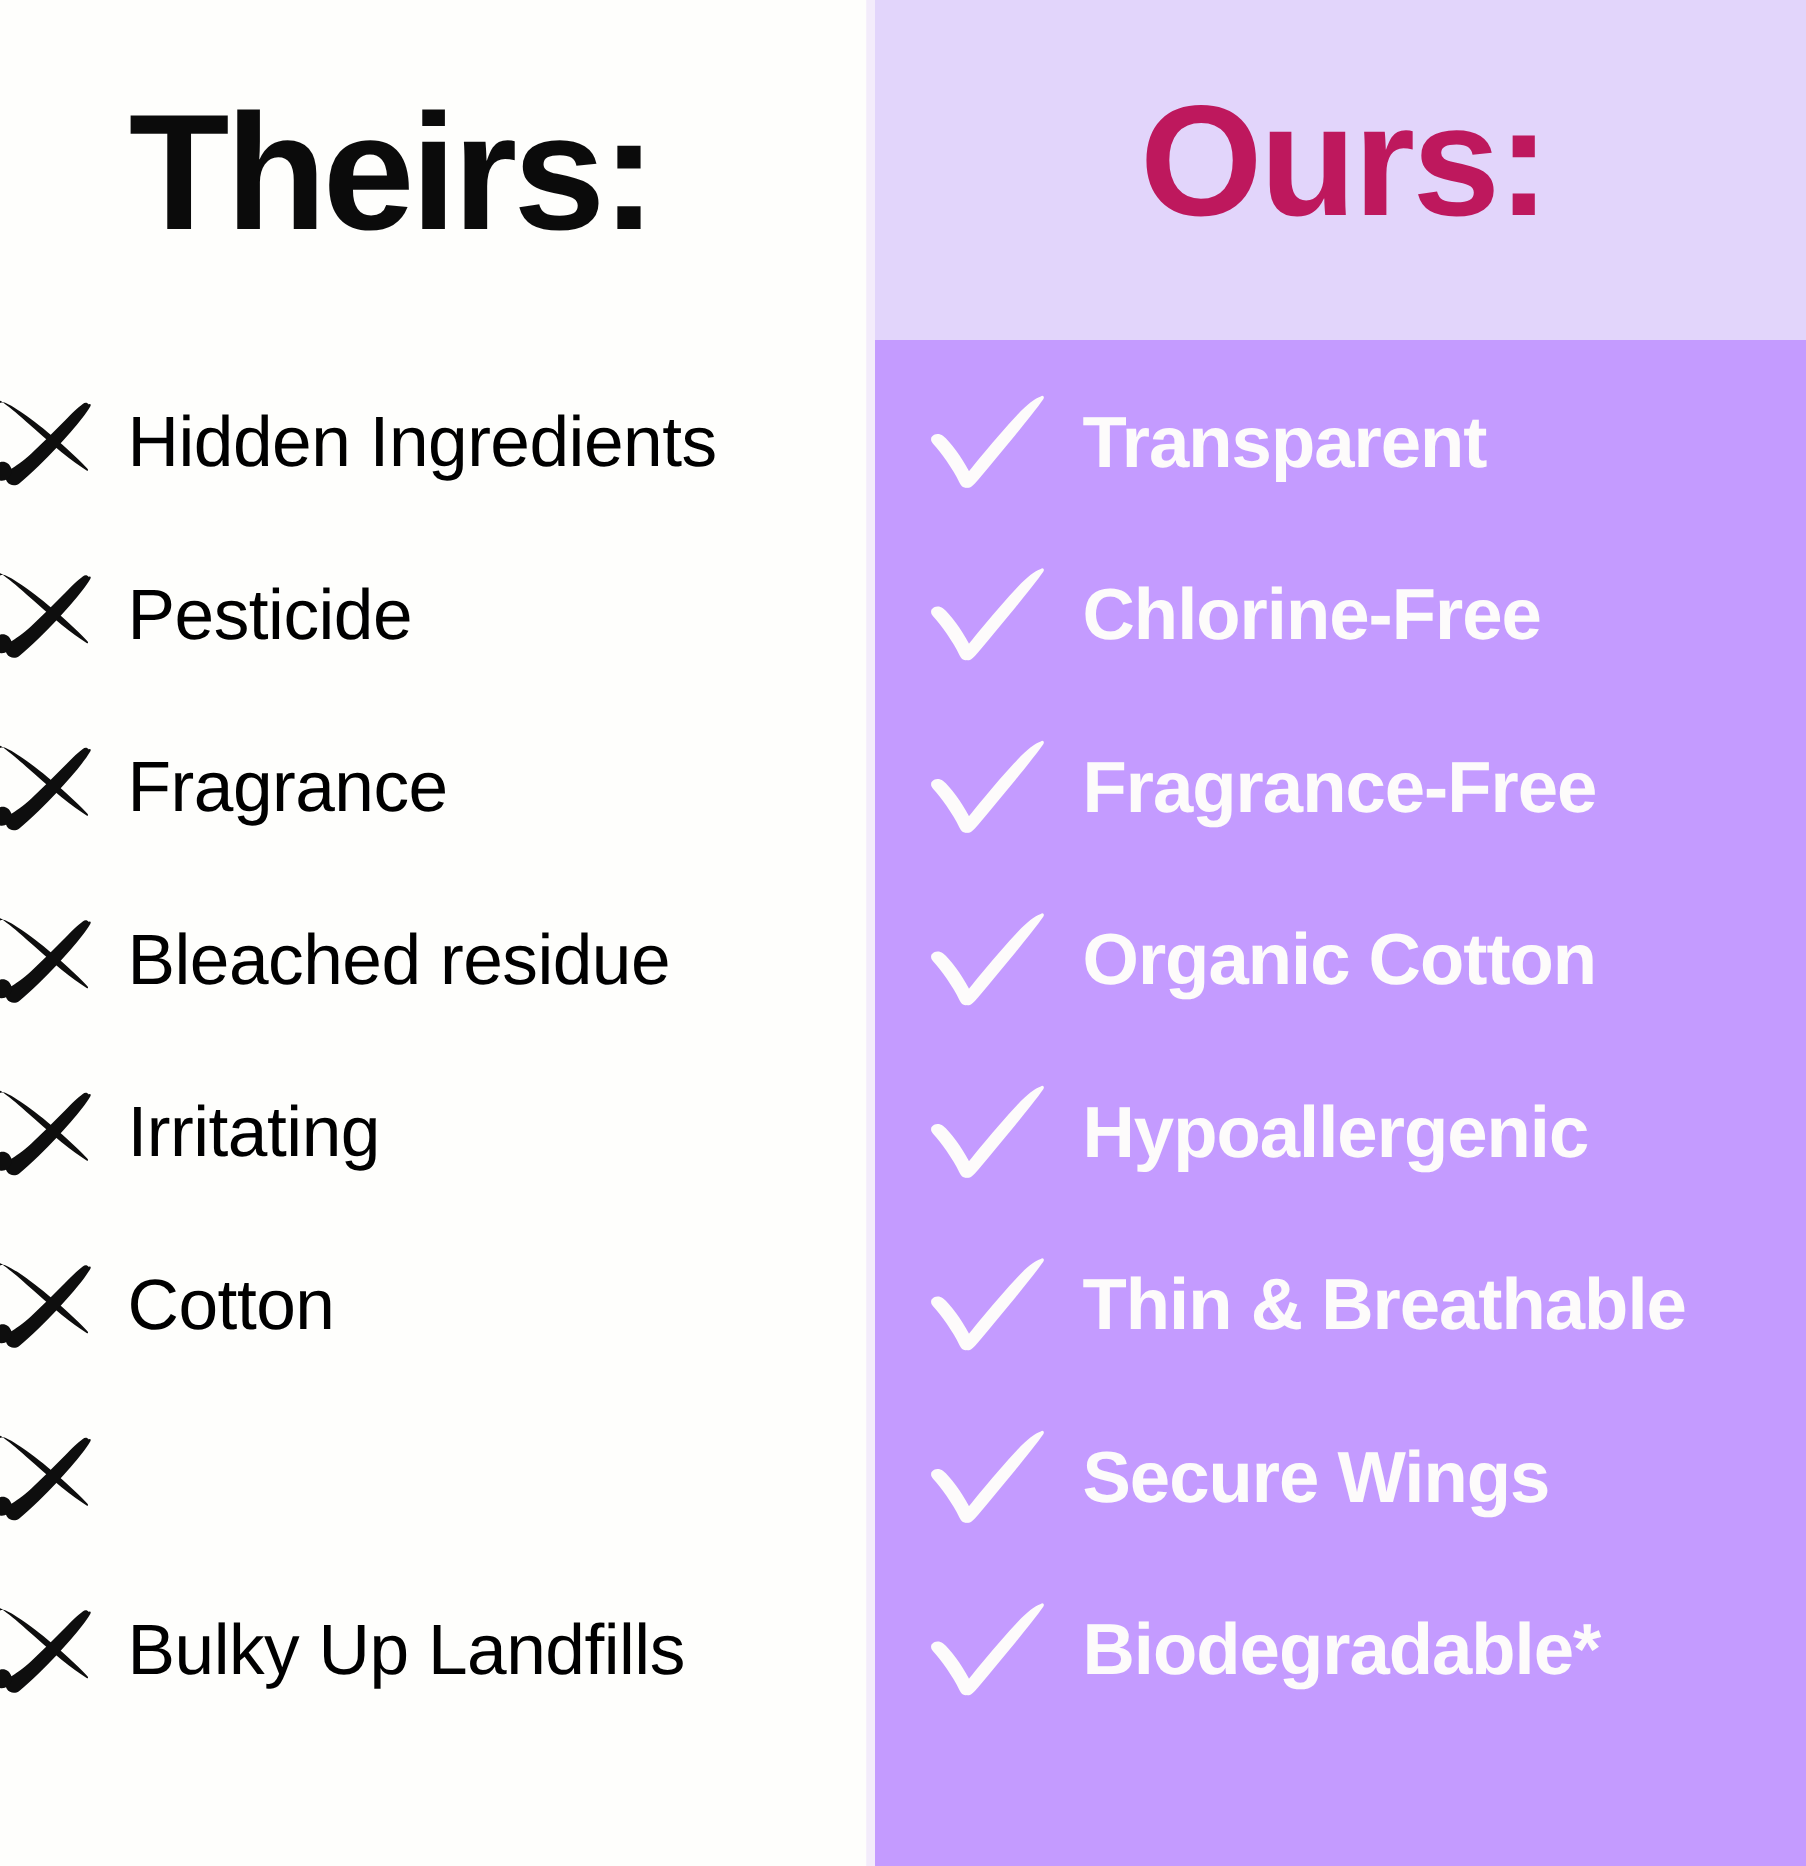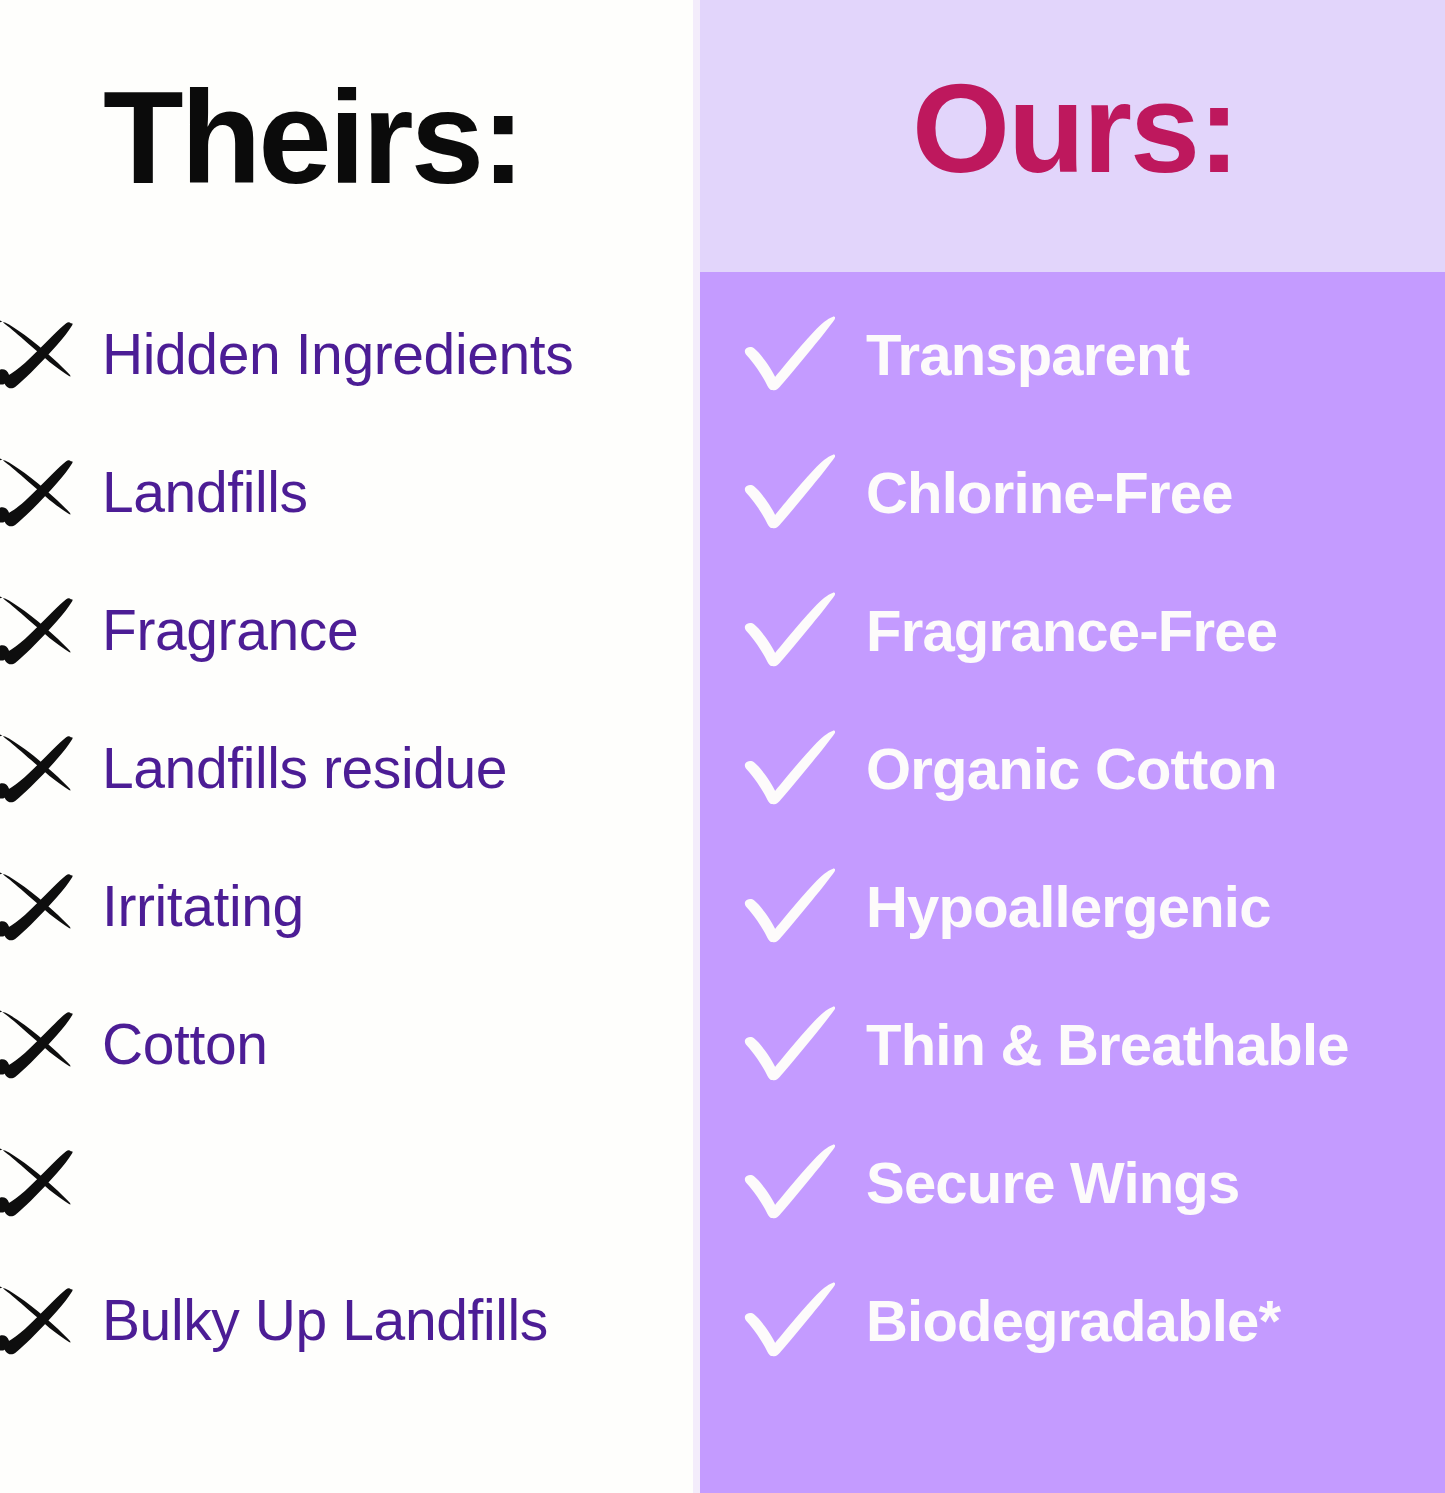--- a/index.html
+++ b/index.html
@@ -137,7 +137,7 @@
     font-size: 57px;
     font-weight: 400;
     letter-spacing: -0.4px;
-    color: #4c1d95;
+    color: #000000;
     line-height: 1.05;
     white-space: nowrap;
   }

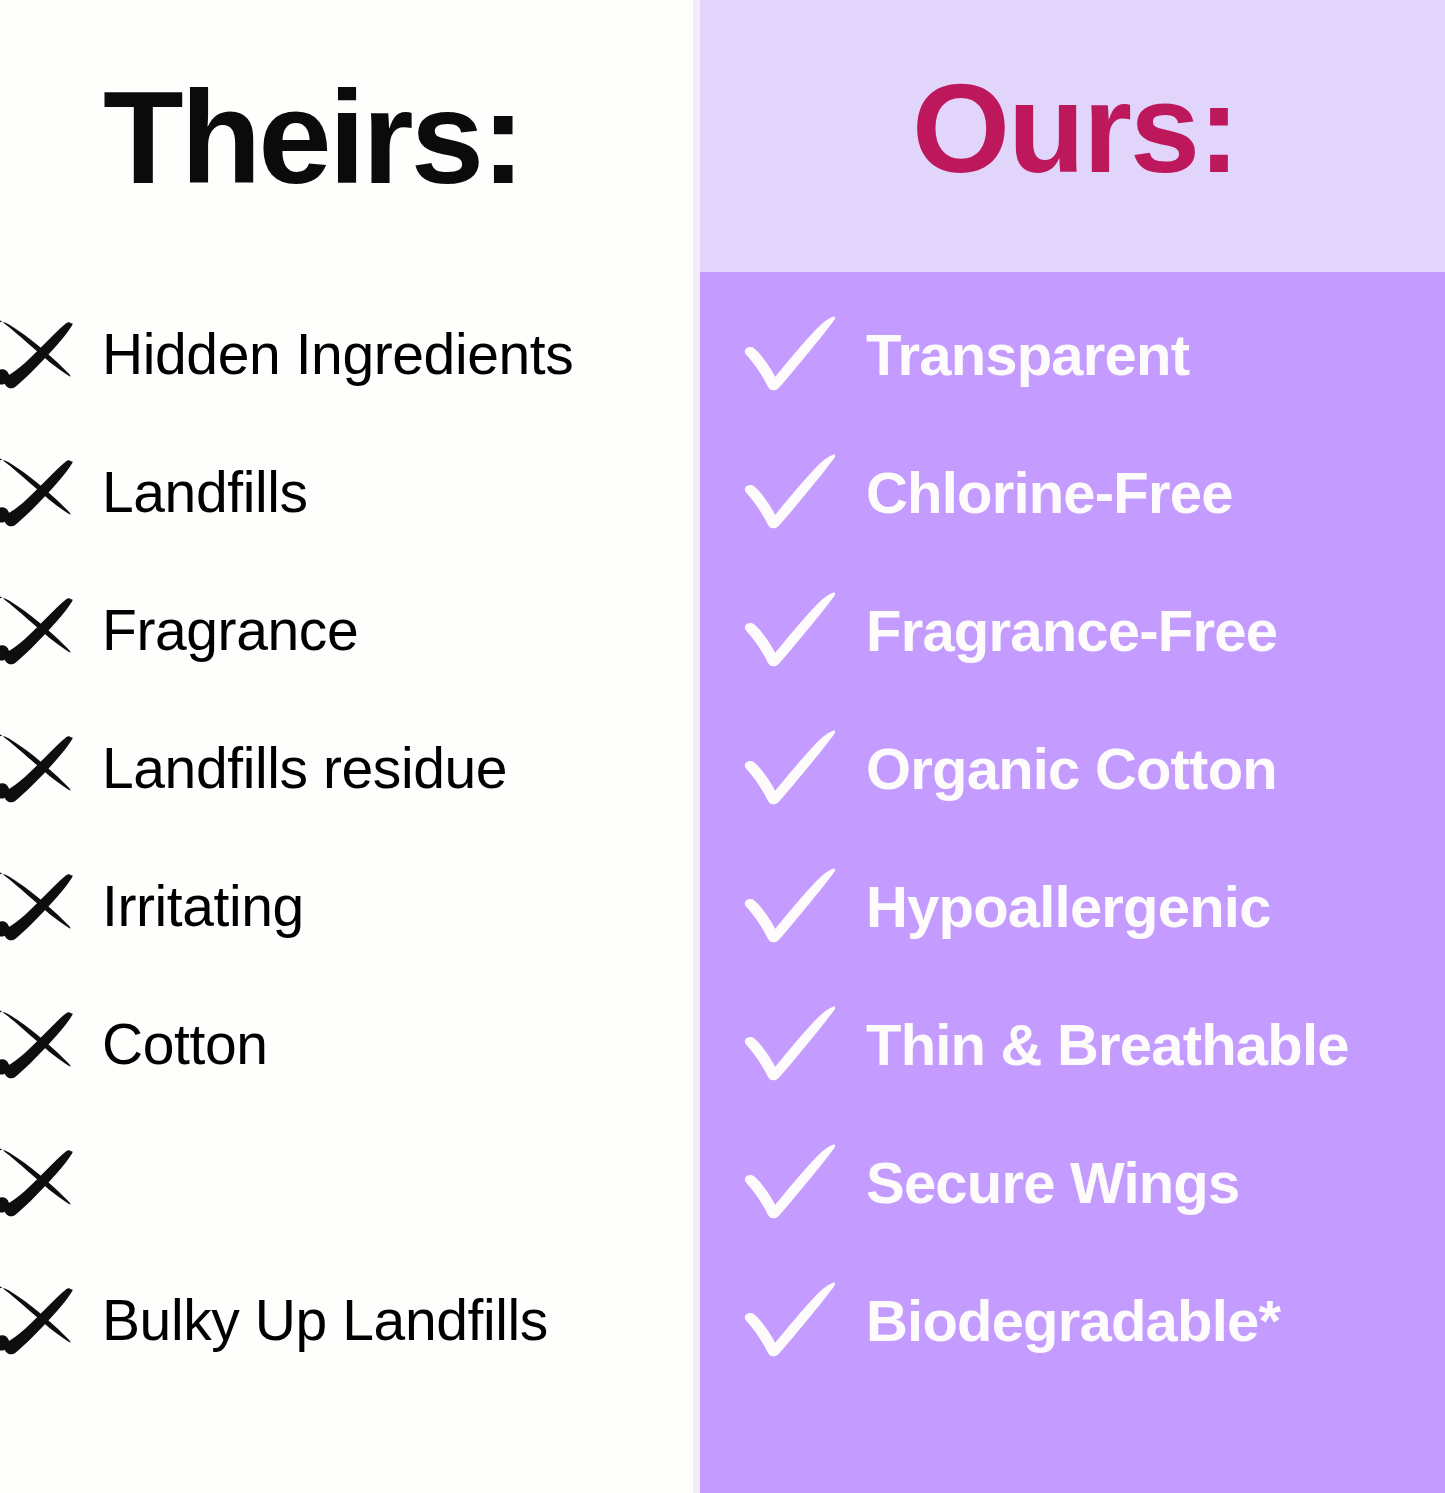--- a/index.html
+++ b/index.html
@@ -184,7 +184,7 @@
             <path fill="#0E0E0E" d="M78.1 5.6c1.2-0.9 2.0 0.1 1.1 1.6-3.3 5.5-8.5 12.3-15.6 20.4-7.6 8.7-16.2 17.8-25.5 27.0-6.1 6.0-11.4 10.8-15.9 14.3-3.1 2.4-7.6 1.6-9.7-1.7-2.2-3.4-1.0-7.9 2.6-9.8 4.5-2.4 10.1-6.6 16.8-12.5C41.4 36.0 50.6 27.0 58.6 18.8c6.1-6.2 10.9-10.9 14.6-13.6 1.8-1.3 3.4-1.4 4.9 0.4z"></path>
             <path fill="#0E0E0E" d="M5.0 52.7c4.2-2.8 9.3-1.0 10.9 3.7 1.4 4.1-0.9 8.5-5.0 9.8-4.4 1.4-9.0-1.2-10.0-5.7-0.8-3.4 0.8-6.5 4.1-7.8z"></path>
           </svg></span>
-        <span class="label-left">Landfills</span>
+        <span class="label-left">Pesticide</span>
       </div>
       <div class="row-left" style="top: 583px;">
         <span class="icon-x"><svg viewBox="0 0 82 74" width="82" height="74" xmlns="http://www.w3.org/2000/svg">

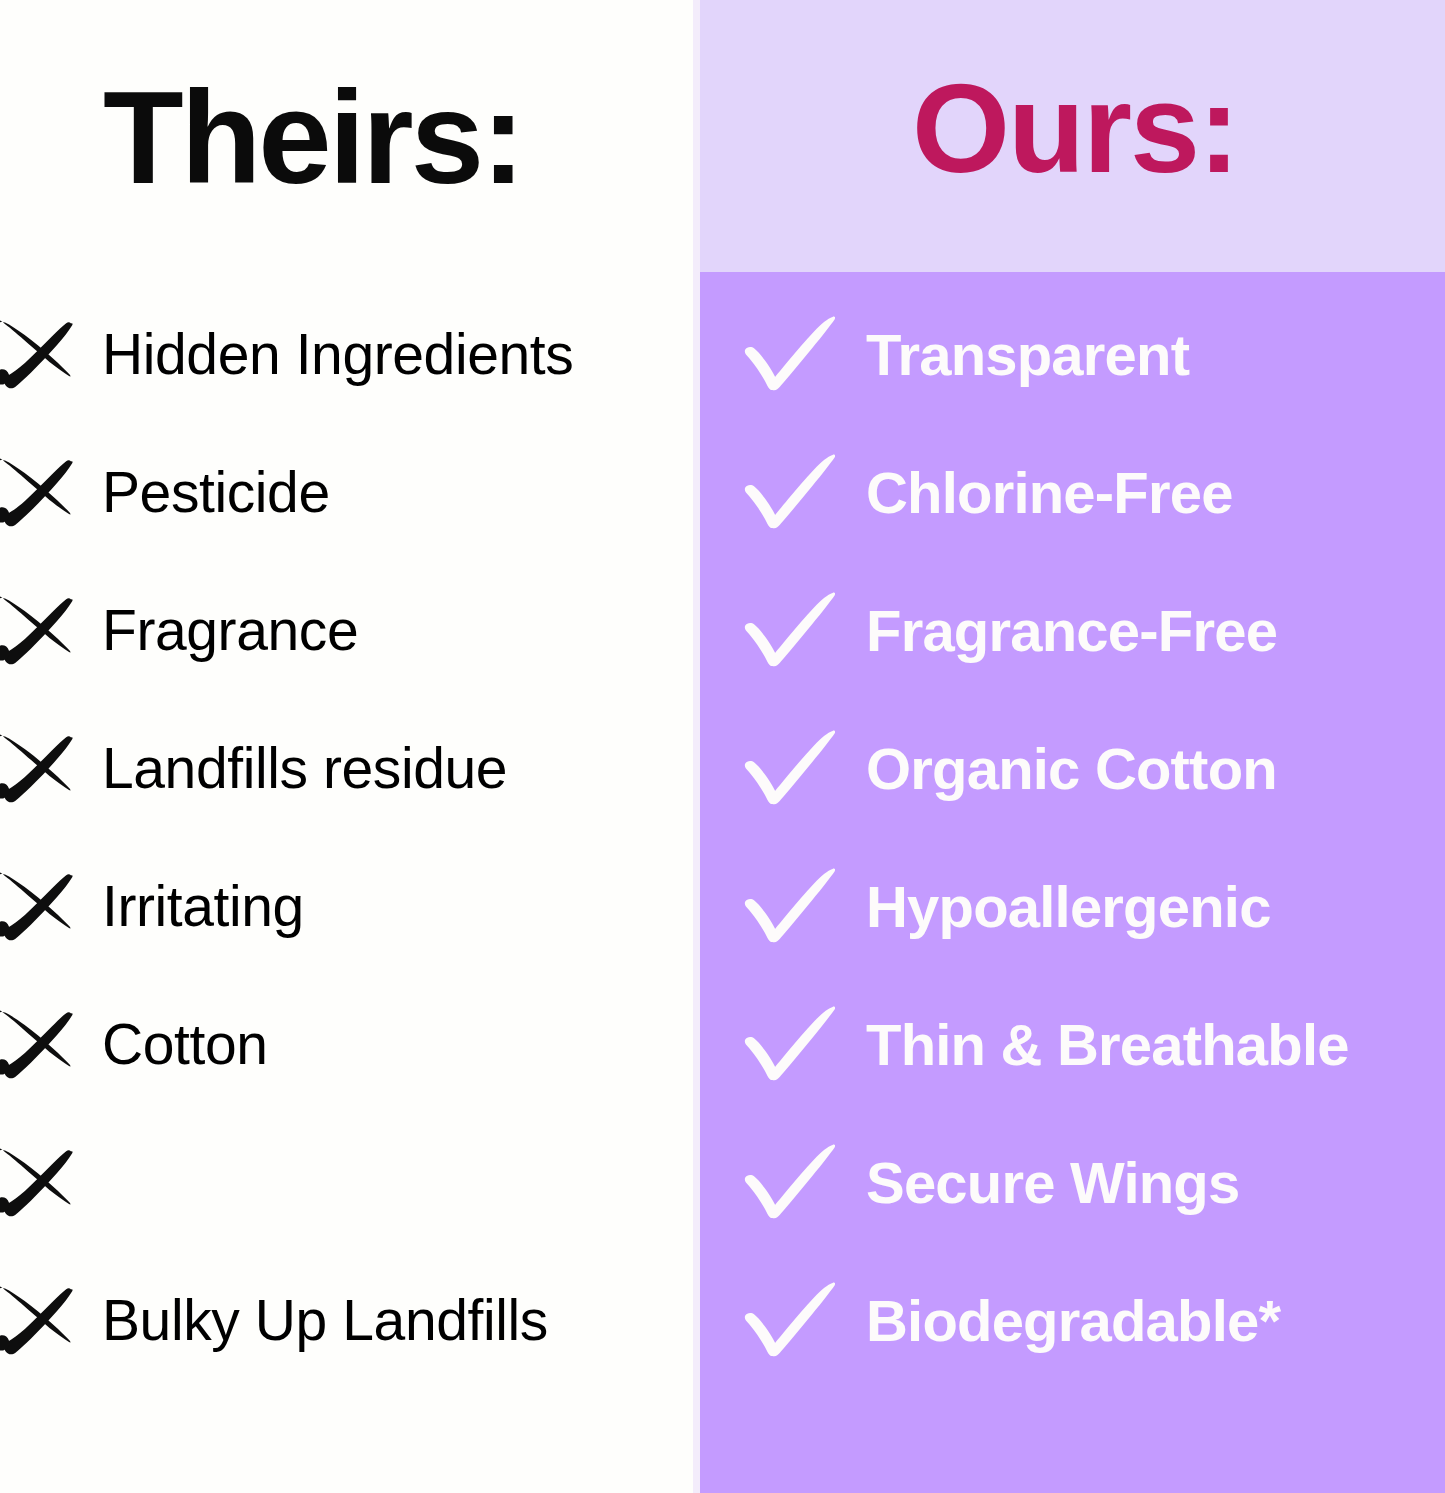--- a/index.html
+++ b/index.html
@@ -200,7 +200,7 @@
             <path fill="#0E0E0E" d="M78.1 5.6c1.2-0.9 2.0 0.1 1.1 1.6-3.3 5.5-8.5 12.3-15.6 20.4-7.6 8.7-16.2 17.8-25.5 27.0-6.1 6.0-11.4 10.8-15.9 14.3-3.1 2.4-7.6 1.6-9.7-1.7-2.2-3.4-1.0-7.9 2.6-9.8 4.5-2.4 10.1-6.6 16.8-12.5C41.4 36.0 50.6 27.0 58.6 18.8c6.1-6.2 10.9-10.9 14.6-13.6 1.8-1.3 3.4-1.4 4.9 0.4z"></path>
             <path fill="#0E0E0E" d="M5.0 52.7c4.2-2.8 9.3-1.0 10.9 3.7 1.4 4.1-0.9 8.5-5.0 9.8-4.4 1.4-9.0-1.2-10.0-5.7-0.8-3.4 0.8-6.5 4.1-7.8z"></path>
           </svg></span>
-        <span class="label-left">Landfills residue</span>
+        <span class="label-left">Bleached residue</span>
       </div>
       <div class="row-left" style="top: 859px;">
         <span class="icon-x"><svg viewBox="0 0 82 74" width="82" height="74" xmlns="http://www.w3.org/2000/svg">

